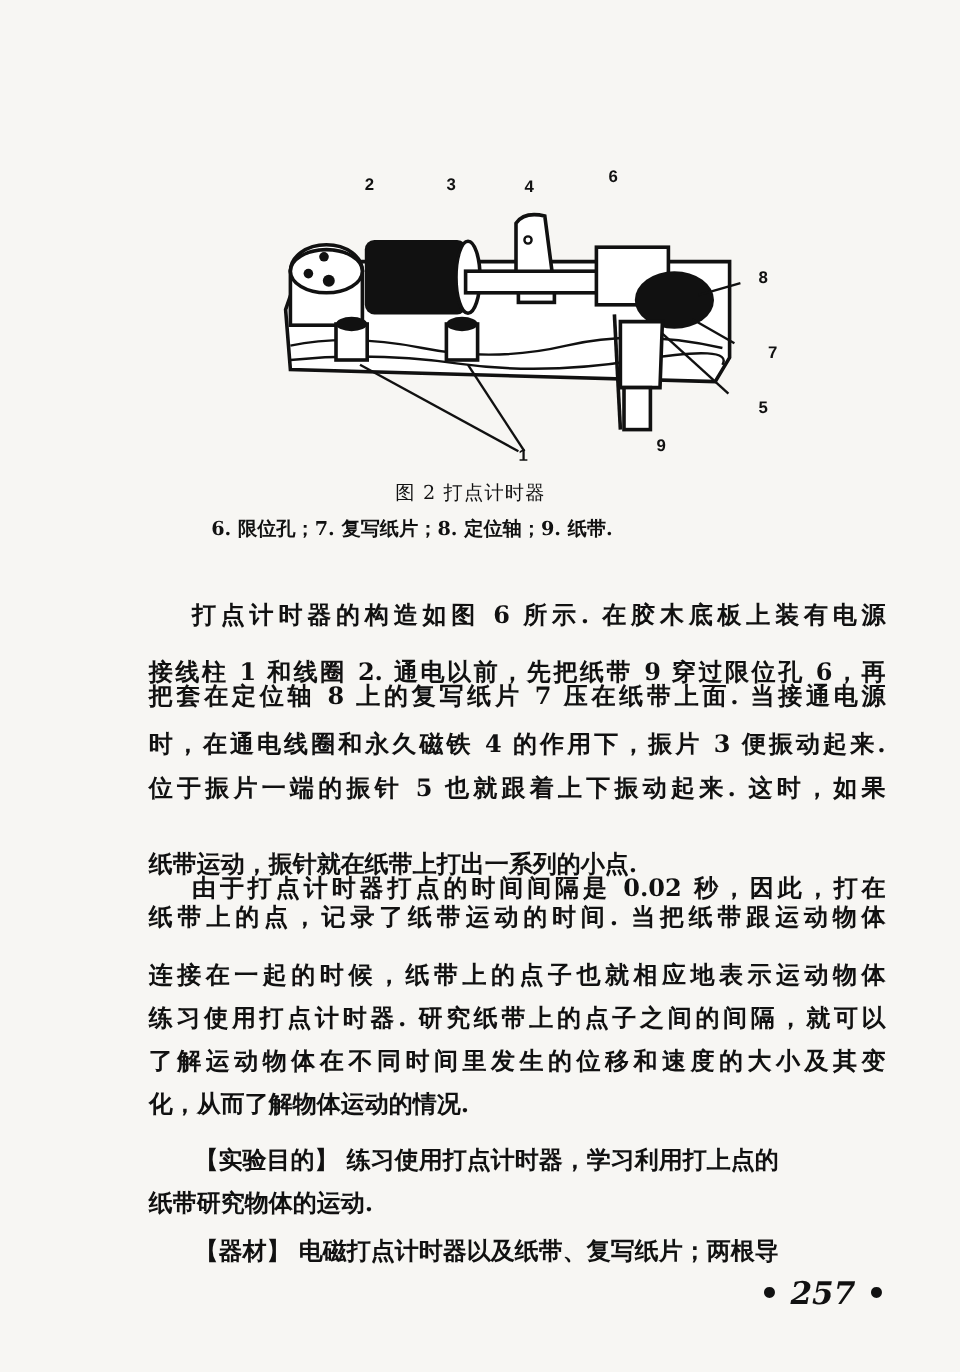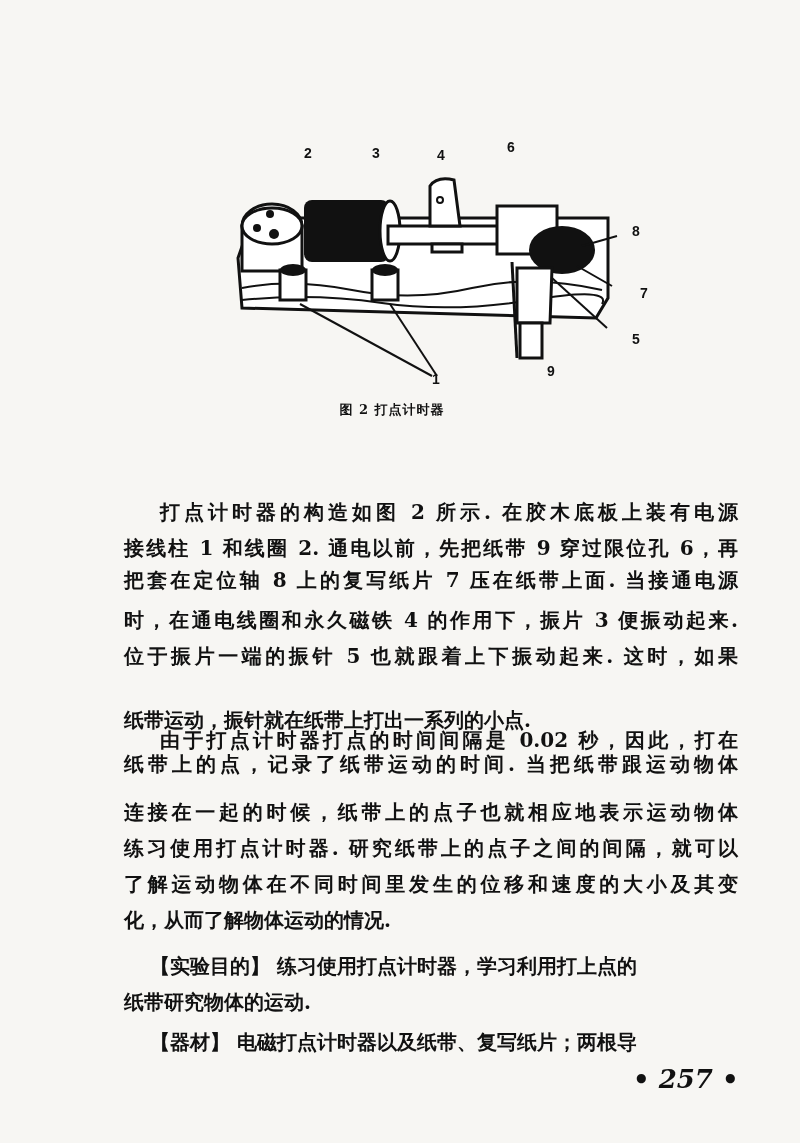--- a/index.html
+++ b/index.html
@@ -9,7 +9,7 @@
   }
   .figure { position: absolute; left: 232px; top: 138px; width: 436px; height: 246px; }
   .caption { position: absolute; left: 0; width: 784px; top: 401px; text-align: center;
-    font-size: 13px; font-weight: bold; letter-spacing: 1px; }
+    font-size: 16px; font-weight: normal; letter-spacing: 1px; }
   .legend { position: absolute; left: 176px; top: 428px; font-size: 16px; font-weight: bold; line-height: 26px; white-space: nowrap; }
   .line { position: absolute; left: 124px; width: 614px; font-size: 20px; line-height: 24px;
     white-space: nowrap; font-weight: bold; text-align: justify; text-align-last: justify; }

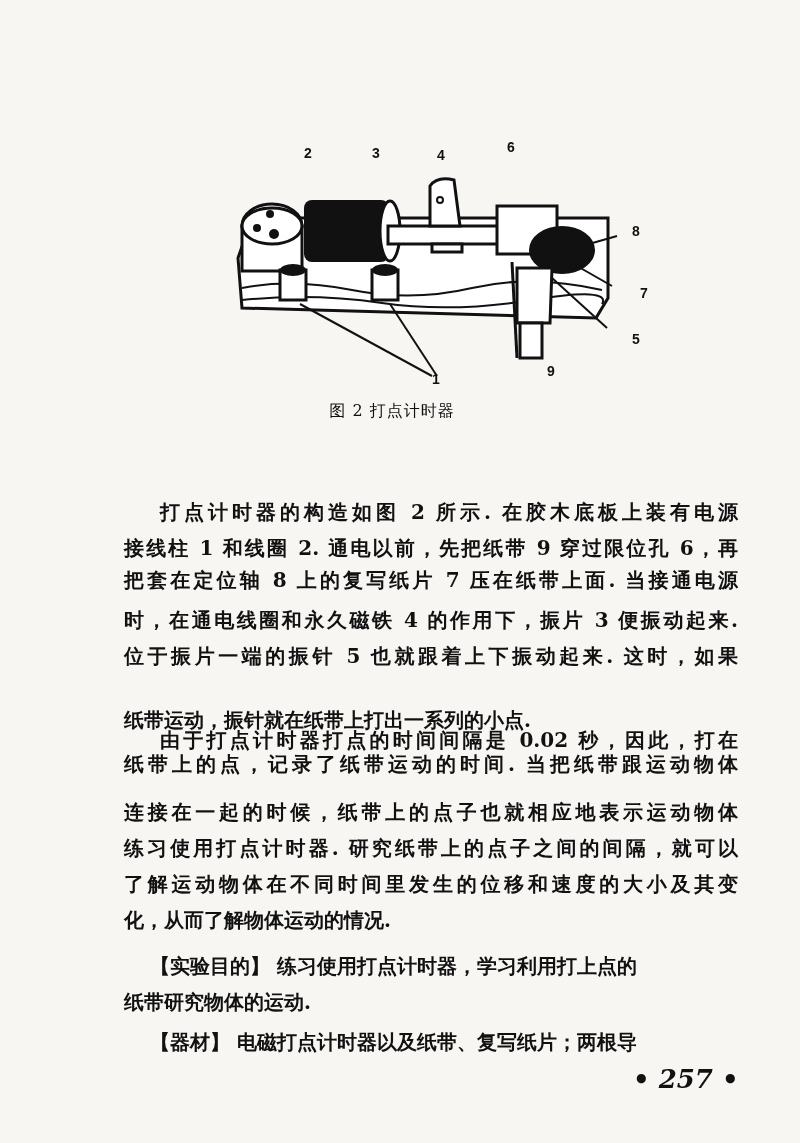--- a/index.html
+++ b/index.html
@@ -74,6 +74,7 @@
 
 <div class="caption">图 2   打点计时器</div>
 <div class="legend">
+  <div>6. 限位孔；7. 复写纸片；8. 定位轴；9. 纸带.</div>
 </div>
 
 <div class="line indent" style="top:500px">打点计时器的构造如图 2 所示. 在胶木底板上装有电源</div>

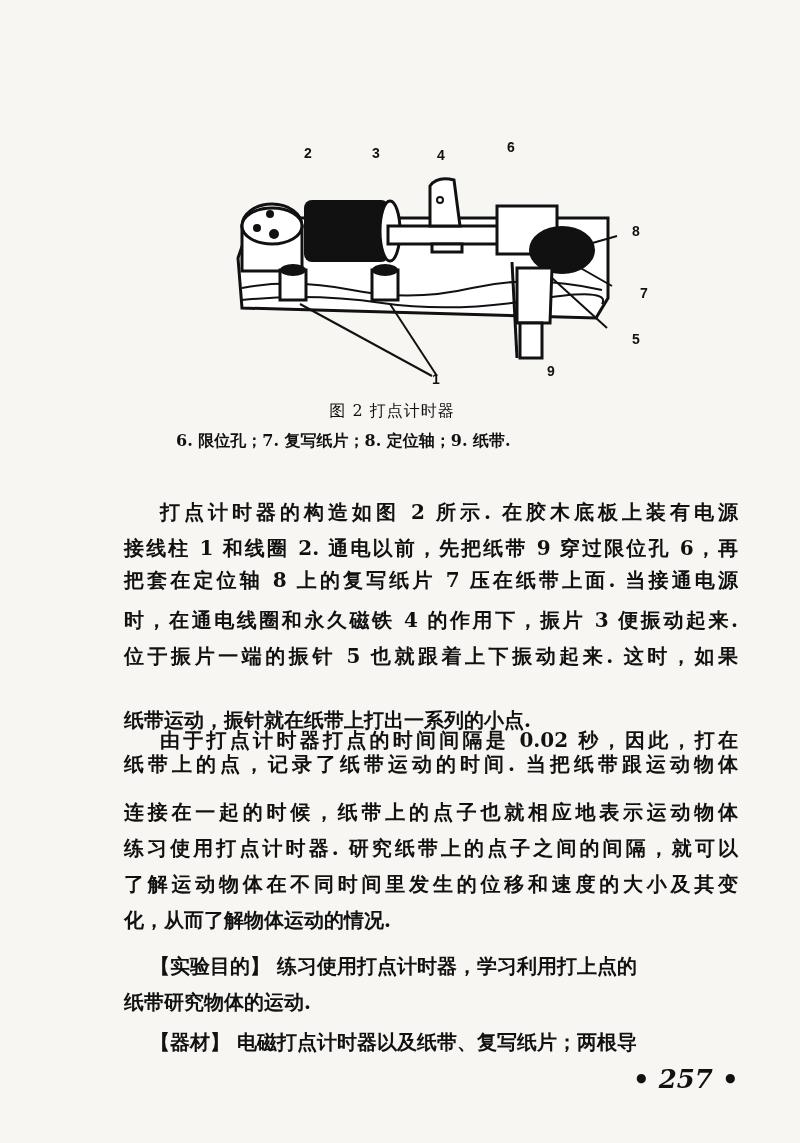--- a/index.html
+++ b/index.html
@@ -77,7 +77,7 @@
   <div>6. 限位孔；7. 复写纸片；8. 定位轴；9. 纸带.</div>
 </div>
 
-<div class="line indent" style="top:500px">打点计时器的构造如图 2 所示. 在胶木底板上装有电源</div>
+<div class="line indent" style="top:500px">打点计时器的构造如图 6 所示. 在胶木底板上装有电源</div>
 <div class="line" style="top:536px">接线柱 1 和线圈 2. 通电以前，先把纸带 9 穿过限位孔 6，再</div>
 <div class="line" style="top:568px">把套在定位轴 8 上的复写纸片 7 压在纸带上面. 当接通电源</div>
 <div class="line" style="top:608px">时，在通电线圈和永久磁铁 4 的作用下，振片 3 便振动起来.</div>

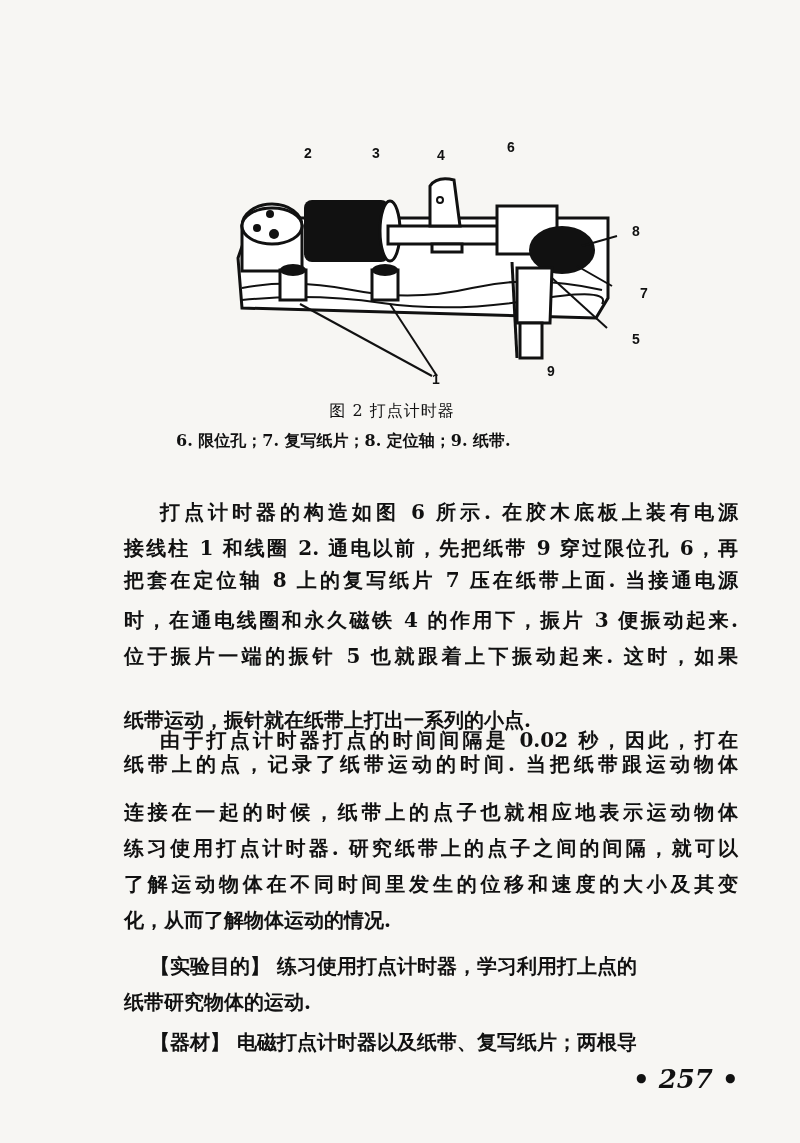--- a/index.html
+++ b/index.html
@@ -78,7 +78,7 @@
 </div>
 
 <div class="line indent" style="top:500px">打点计时器的构造如图 6 所示. 在胶木底板上装有电源</div>
-<div class="line" style="top:536px">接线柱 1 和线圈 2. 通电以前，先把纸带 9 穿过限位孔 6，再</div>
+<div class="line" style="top:548px">接线柱 1 和线圈 2. 通电以前，先把纸带 9 穿过限位孔 6，再</div>
 <div class="line" style="top:568px">把套在定位轴 8 上的复写纸片 7 压在纸带上面. 当接通电源</div>
 <div class="line" style="top:608px">时，在通电线圈和永久磁铁 4 的作用下，振片 3 便振动起来.</div>
 <div class="line" style="top:644px">位于振片一端的振针 5 也就跟着上下振动起来. 这时，如果</div>

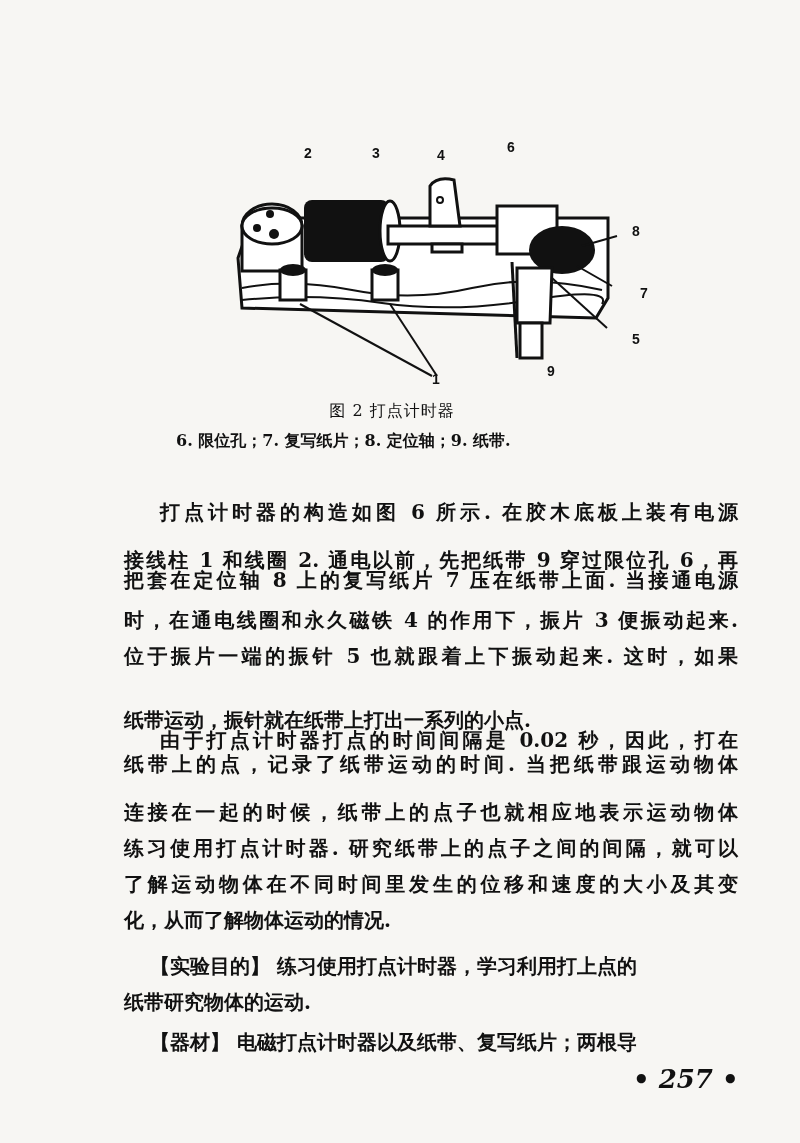--- a/index.html
+++ b/index.html
@@ -16,7 +16,7 @@
   .line.last { text-align-last: left; }
   .line.indent { left: 160px; width: 578px; }
   .pagenum { position: absolute; left: 633px; top: 1064px; font-style: italic; font-weight: bold; font-size: 26px; }
-  .section-label { font-weight: bold; }
+  .section-label { font-weight: bold; margin-left: 12px; }
 </style>
 </head>
 <body>

